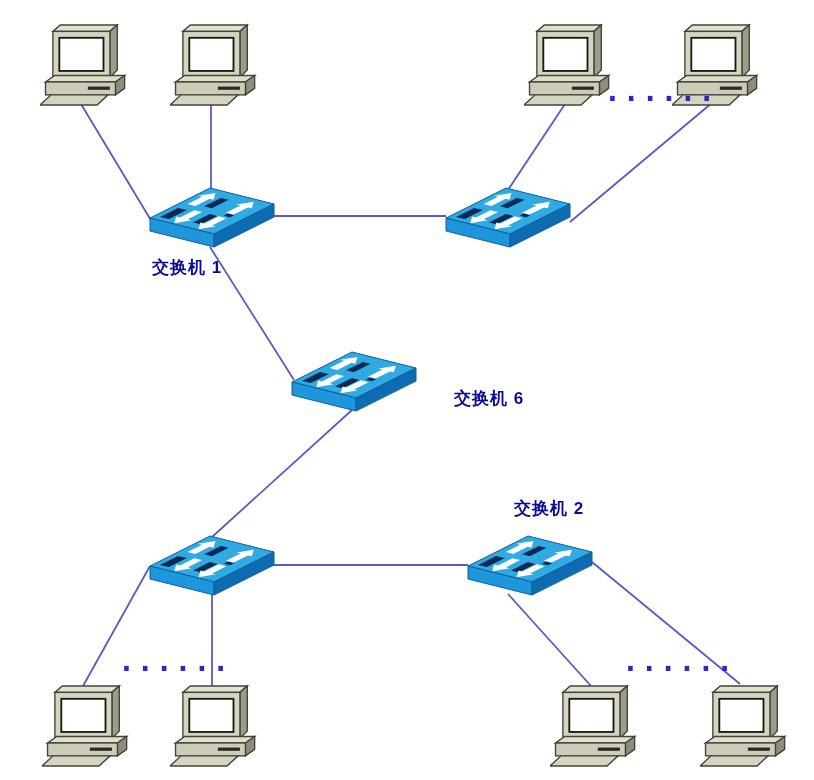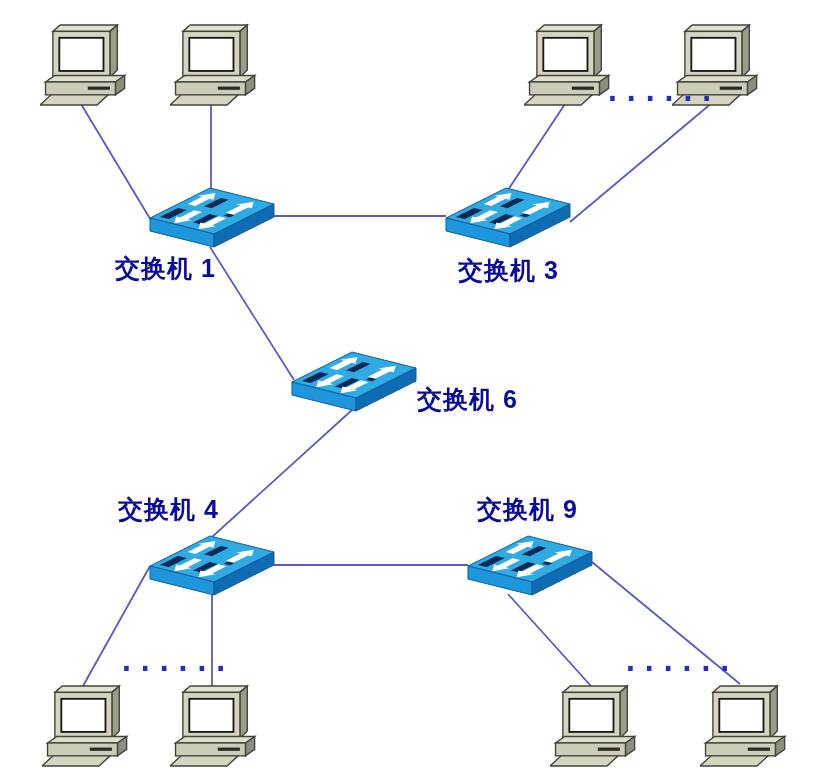--- a/index.html
+++ b/index.html
@@ -12,8 +12,8 @@
   .pc{width:92px;height:85px;}
   .sw{width:132px;height:66px;}
   .sw-label{
-    position:absolute;color:#0b0b9b;font-size:25px;font-weight:bold;
-    letter-spacing:1px;line-height:28px;white-space:nowrap;
+    position:absolute;color:#0b0b9b;font-size:17px;font-weight:bold;
+    letter-spacing:1px;line-height:28px;white-space:nowrap;margin-left:37px;
   }
   .dots{
     position:absolute;color:#2a2abe;font-size:28px;font-weight:bold;

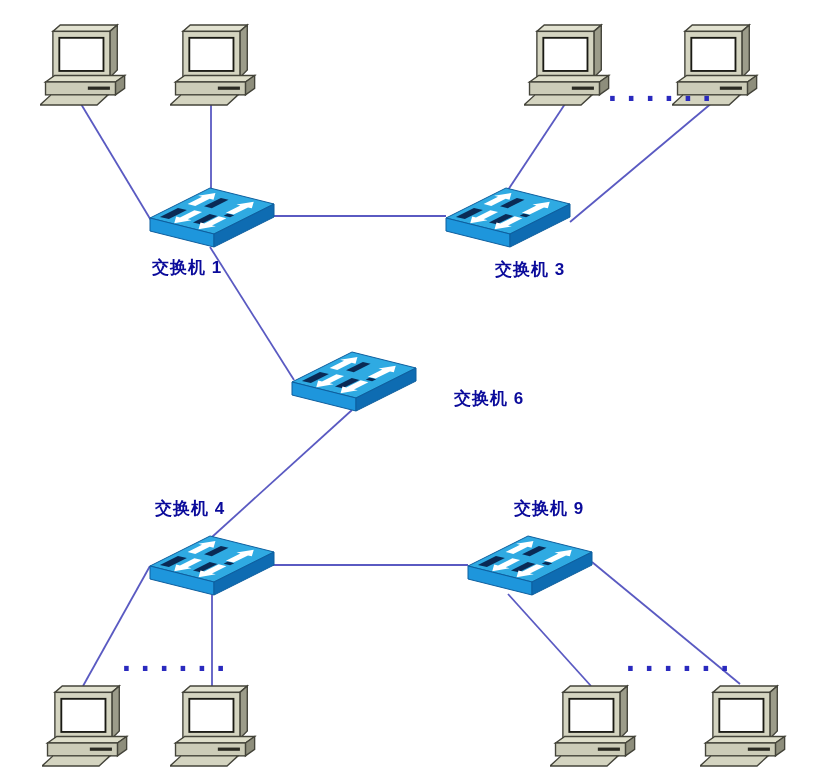--- a/index.html
+++ b/index.html
@@ -115,7 +115,6 @@
       </svg></div>
 
   <div class="sw-label" style="left:115px;top:254px">交换机 1</div>
-  <div class="sw-label" style="left:458px;top:256px">交换机 3</div>
   <div class="sw-label" style="left:417px;top:385px">交换机 6</div>
   <div class="sw-label" style="left:118px;top:495px">交换机 4</div>
   <div class="sw-label" style="left:477px;top:495px">交换机 9</div>

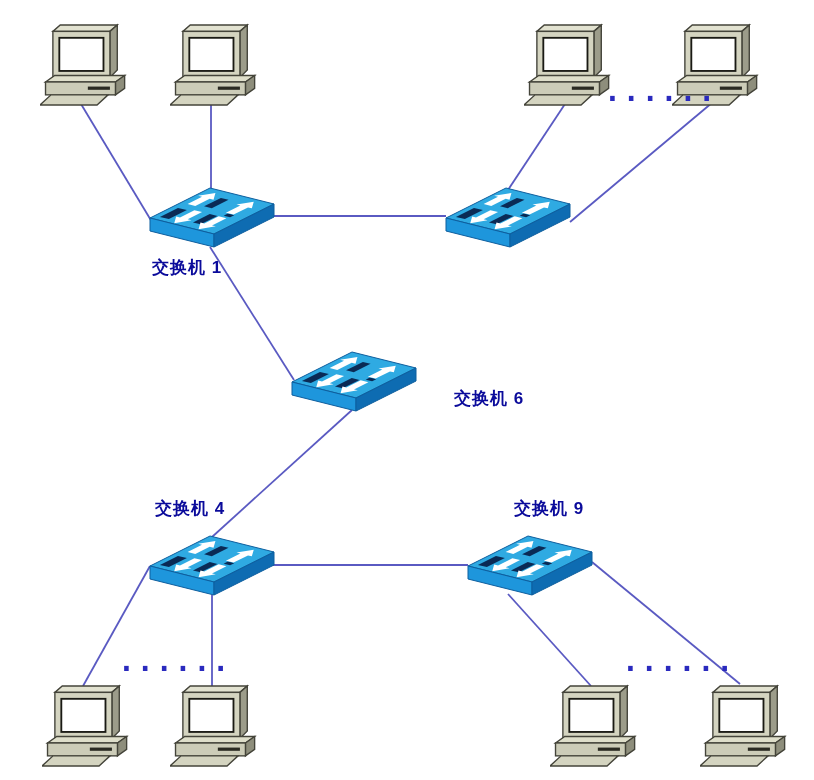--- a/index.html
+++ b/index.html
@@ -116,7 +116,6 @@
 
   <div class="sw-label" style="left:115px;top:254px">交换机 1</div>
   <div class="sw-label" style="left:417px;top:385px">交换机 6</div>
-  <div class="sw-label" style="left:118px;top:495px">交换机 4</div>
   <div class="sw-label" style="left:477px;top:495px">交换机 9</div>
 
   <div class="dots" style="left:604px;top:78px">......</div>

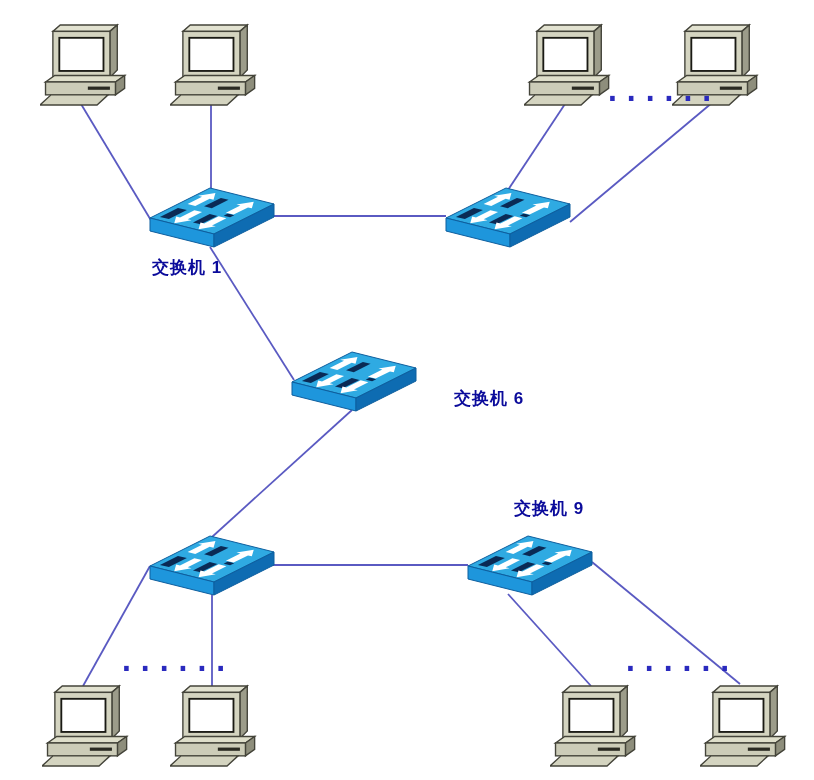--- a/index.html
+++ b/index.html
@@ -116,7 +116,7 @@
 
   <div class="sw-label" style="left:115px;top:254px">交换机 1</div>
   <div class="sw-label" style="left:417px;top:385px">交换机 6</div>
-  <div class="sw-label" style="left:477px;top:495px">交换机 9</div>
+  <div class="sw-label" style="left:477px;top:495px">交换机 2</div>
 
   <div class="dots" style="left:604px;top:78px">......</div>
   <div class="dots" style="left:118px;top:648px">......</div>

